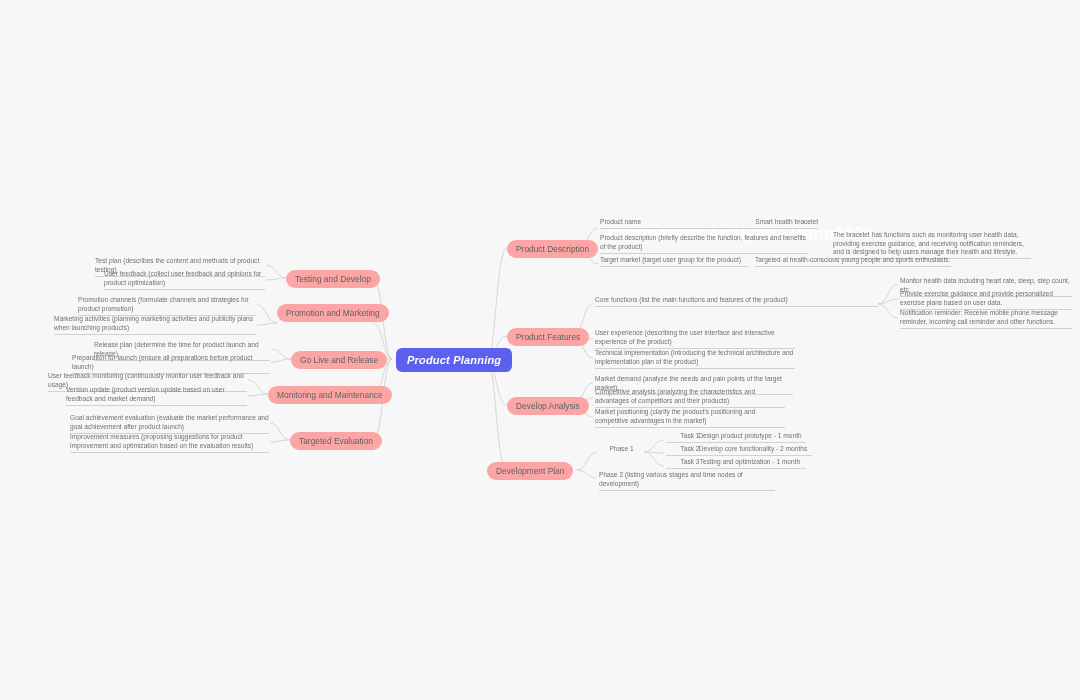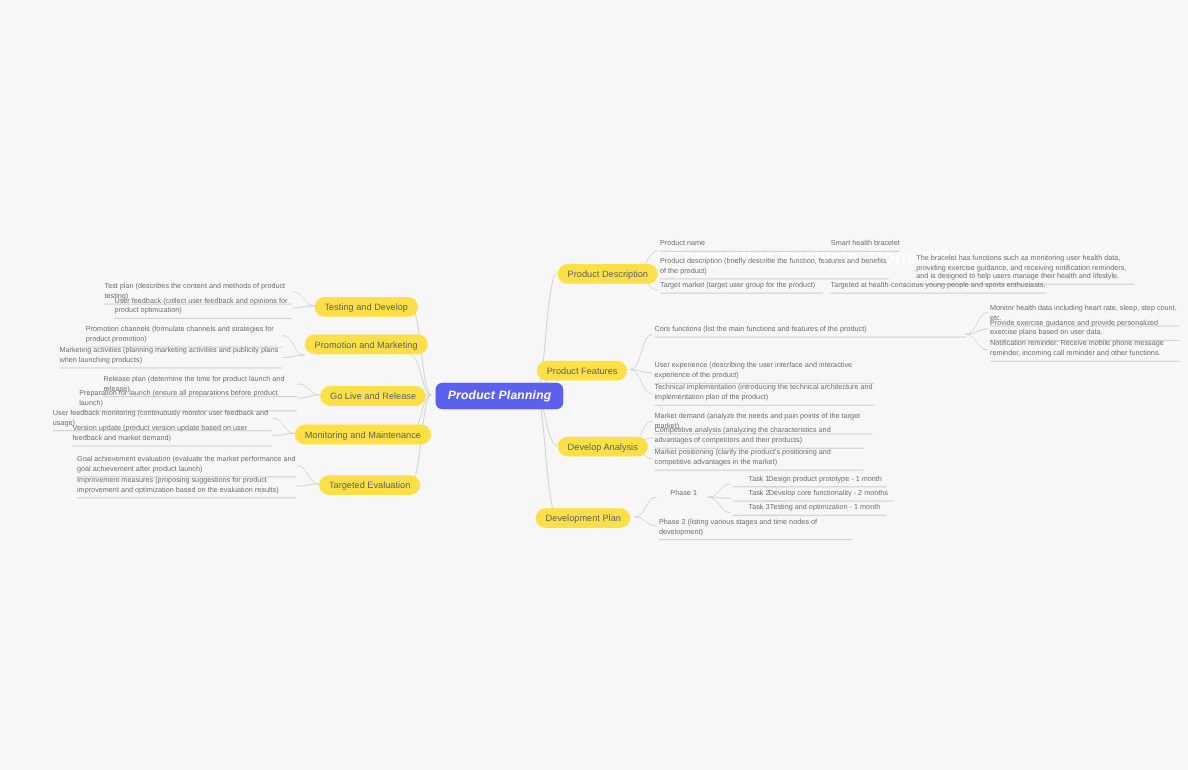--- a/index.html
+++ b/index.html
@@ -29,7 +29,7 @@
 
   
   .cat{
-    background:#fde047;
+    background:#fca5a5;
     color:#5e6265;
     border-radius:9px;
     font-size:8.4px;

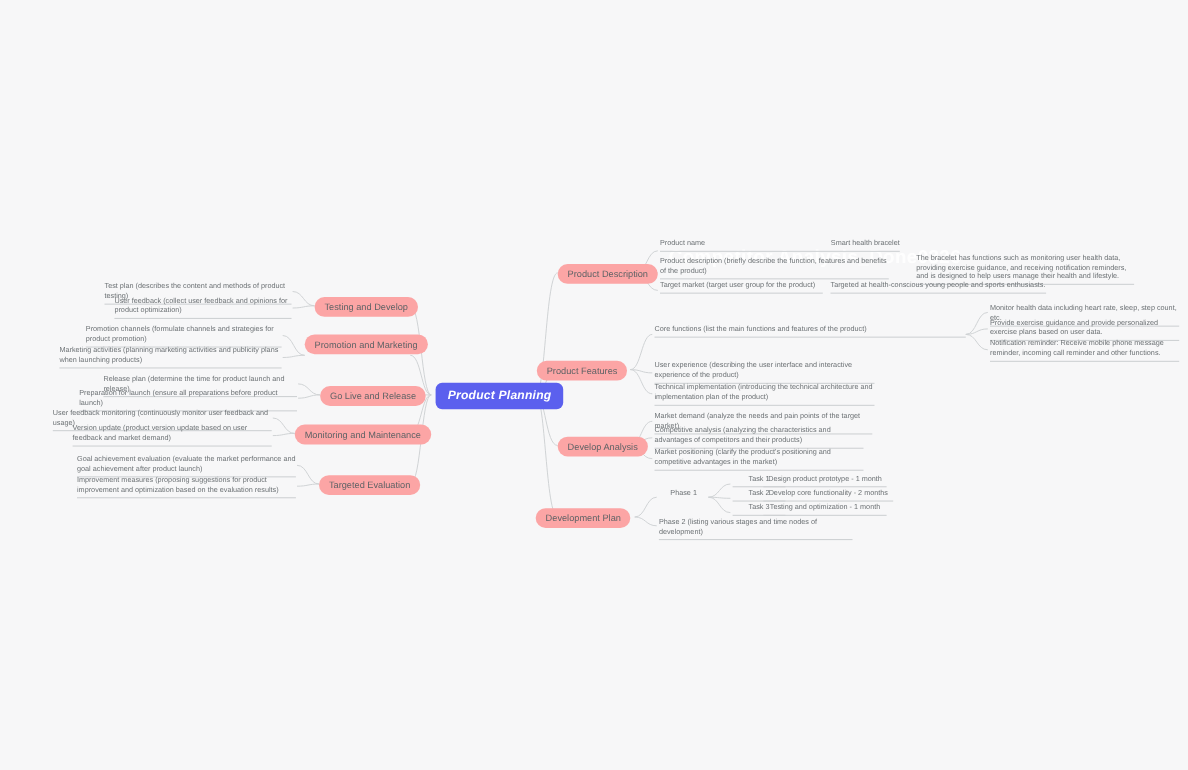--- a/index.html
+++ b/index.html
@@ -160,7 +160,7 @@
     <div class="leaf">Targeted at health-conscious young people and sports enthusiasts.</div>
   </div>
 
-  <div class="node cat" style="left:488px;top:328px;text-align:right;">
+  <div class="node cat" style="left:507px;top:328px;text-align:right;">
     <span>Product Features</span>
   </div>
   <div class="node" style="left:595px;top:296px;width:283px;">

